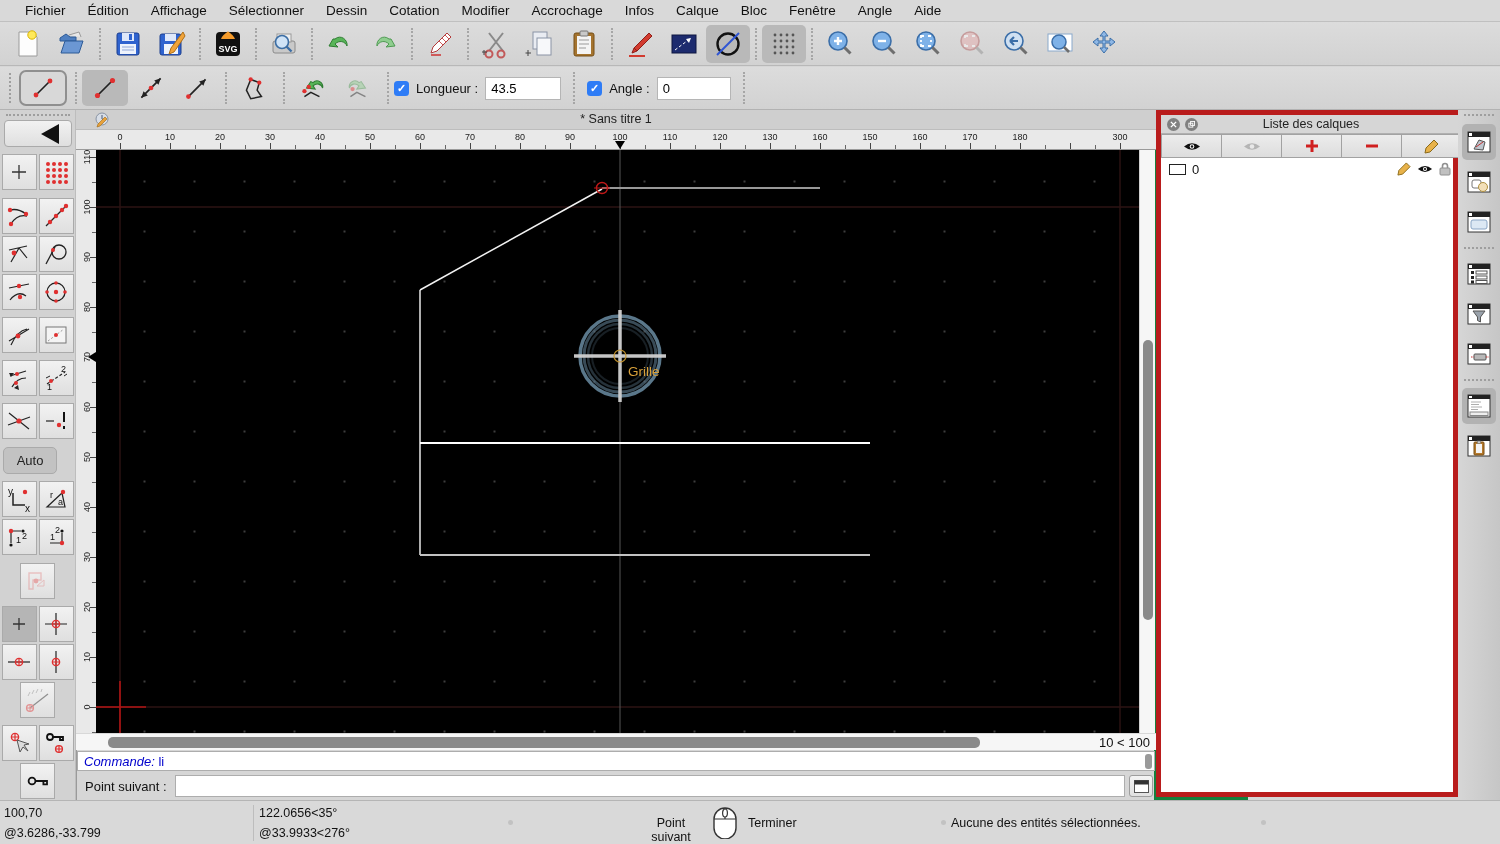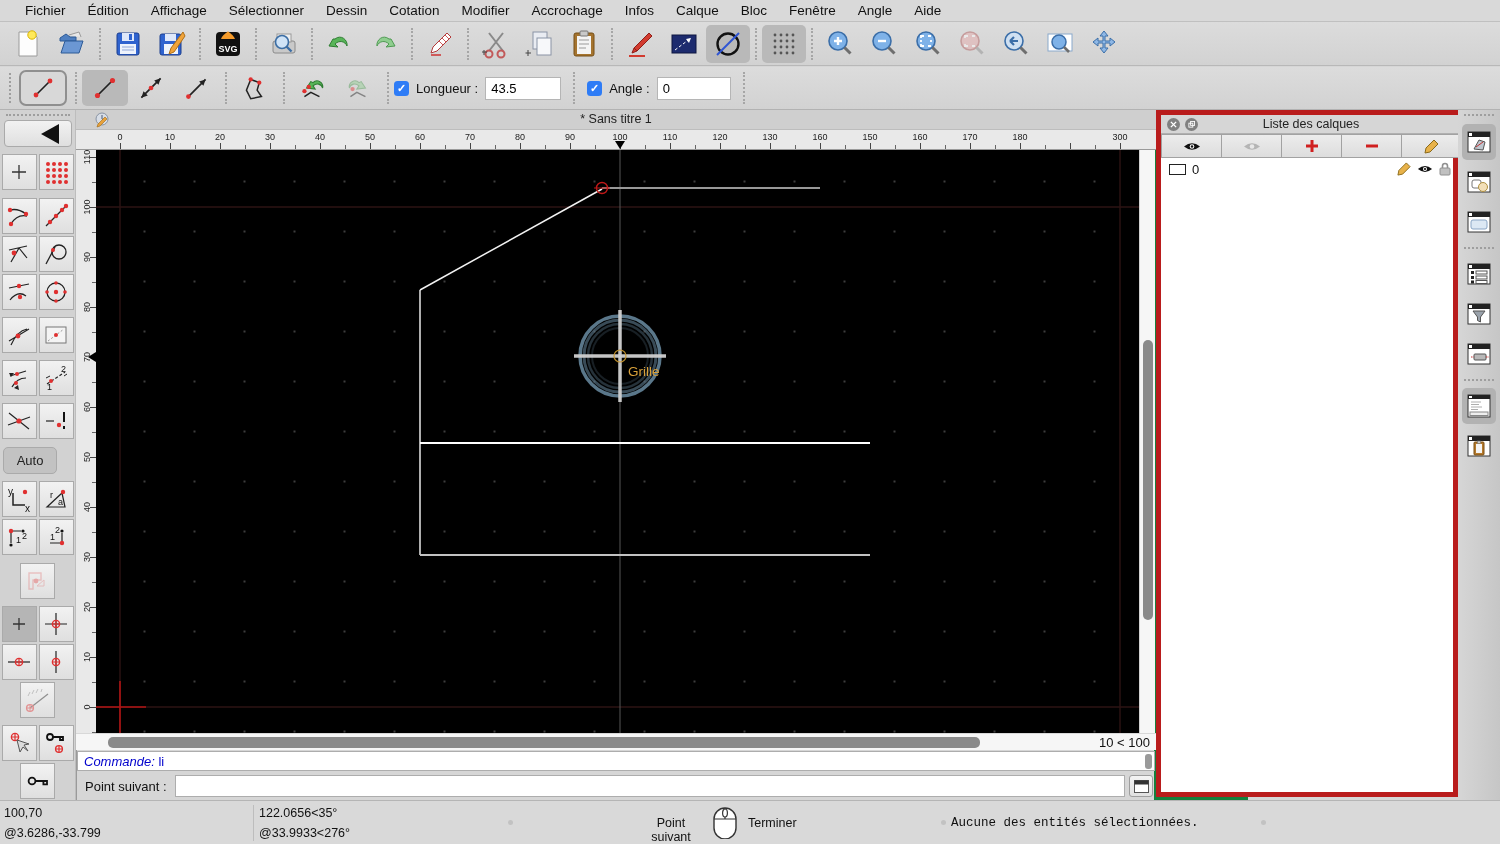--- a/index.html
+++ b/index.html
@@ -987,7 +987,7 @@
   </svg>
   <div class="abs" style="left:748px; top:15px;">Terminer</div>
   <div class="sb-dot" style="left:941px; top:19px;"></div>
-  <div class="abs" style="left:951px; top:15px;font-family:Liberation Mono, monospace;">Aucune des entités sélectionnées.</div>
+  <div class="abs" style="left:951px; top:15px;">Aucune des entités sélectionnées.</div>
   <div class="sb-dot" style="left:1261px; top:19px;"></div>
 </div>
 

